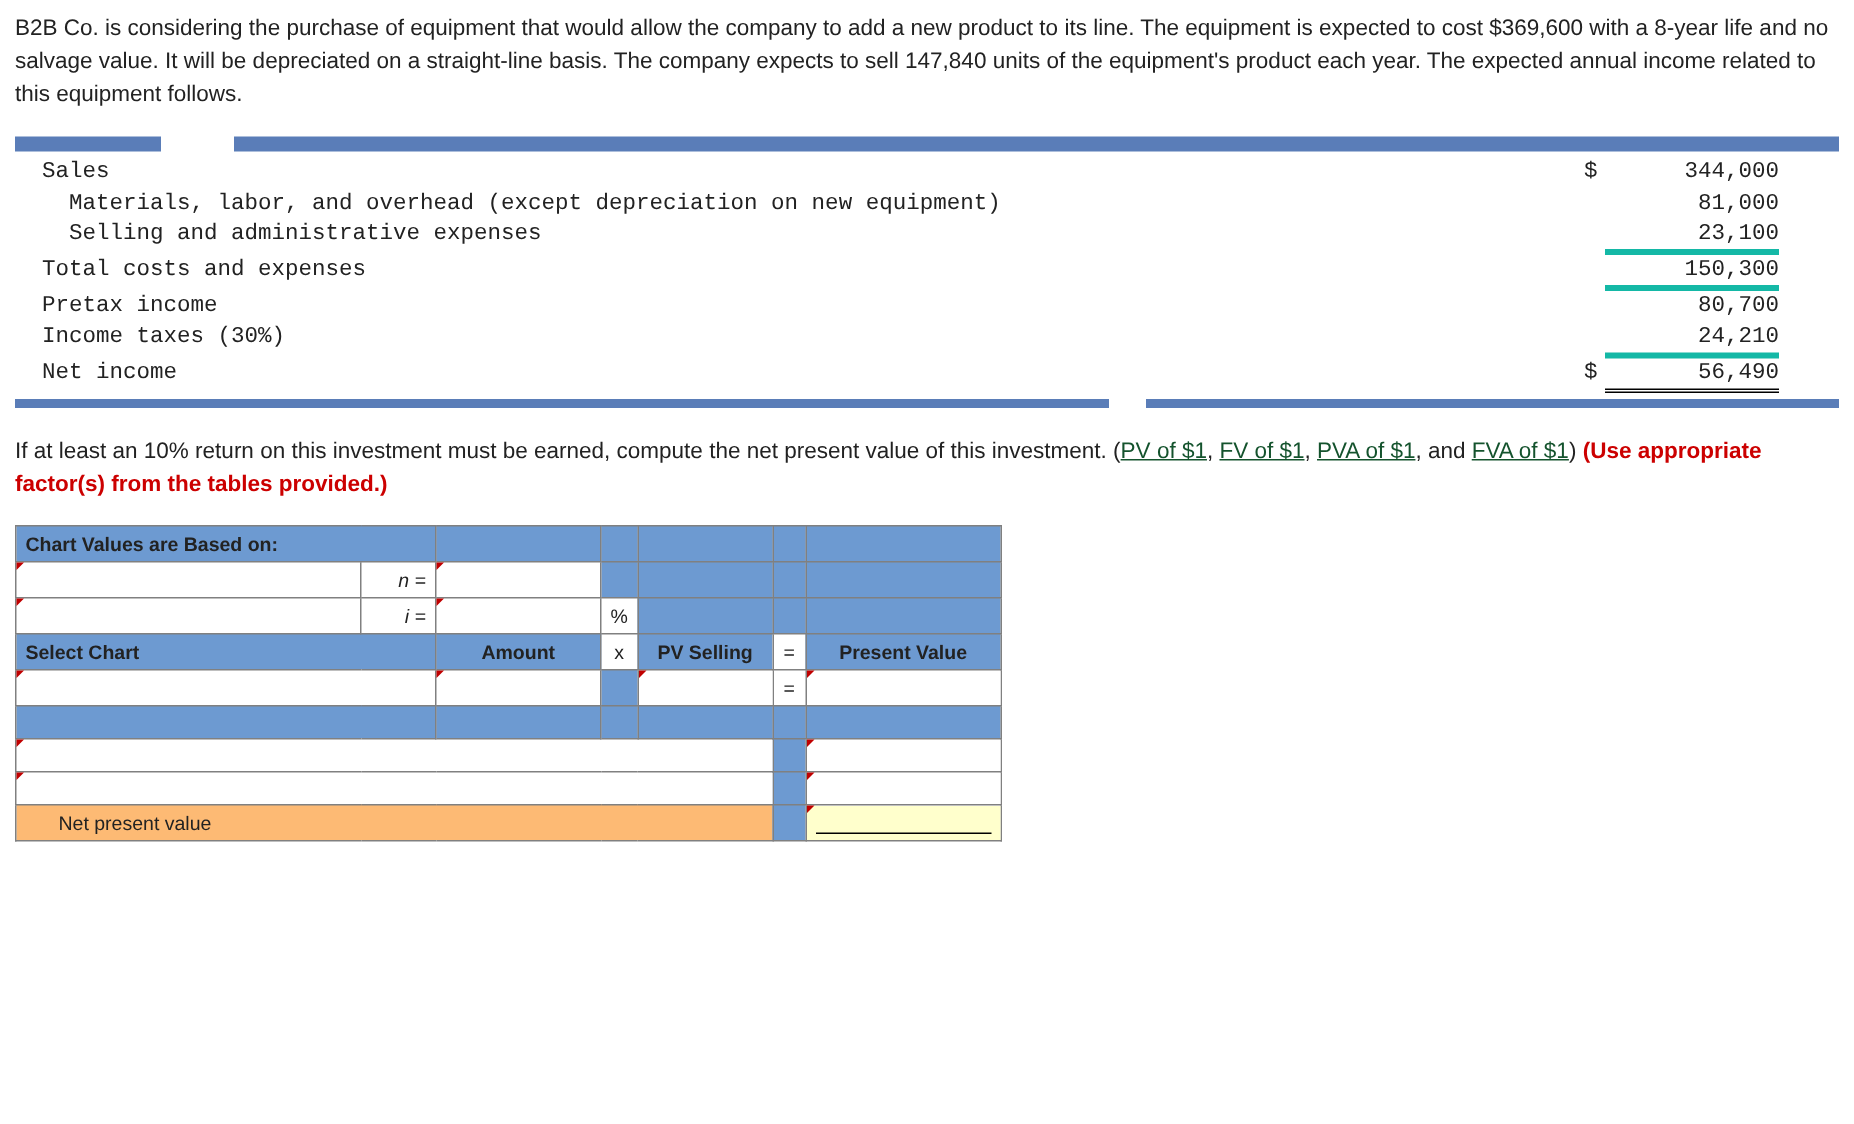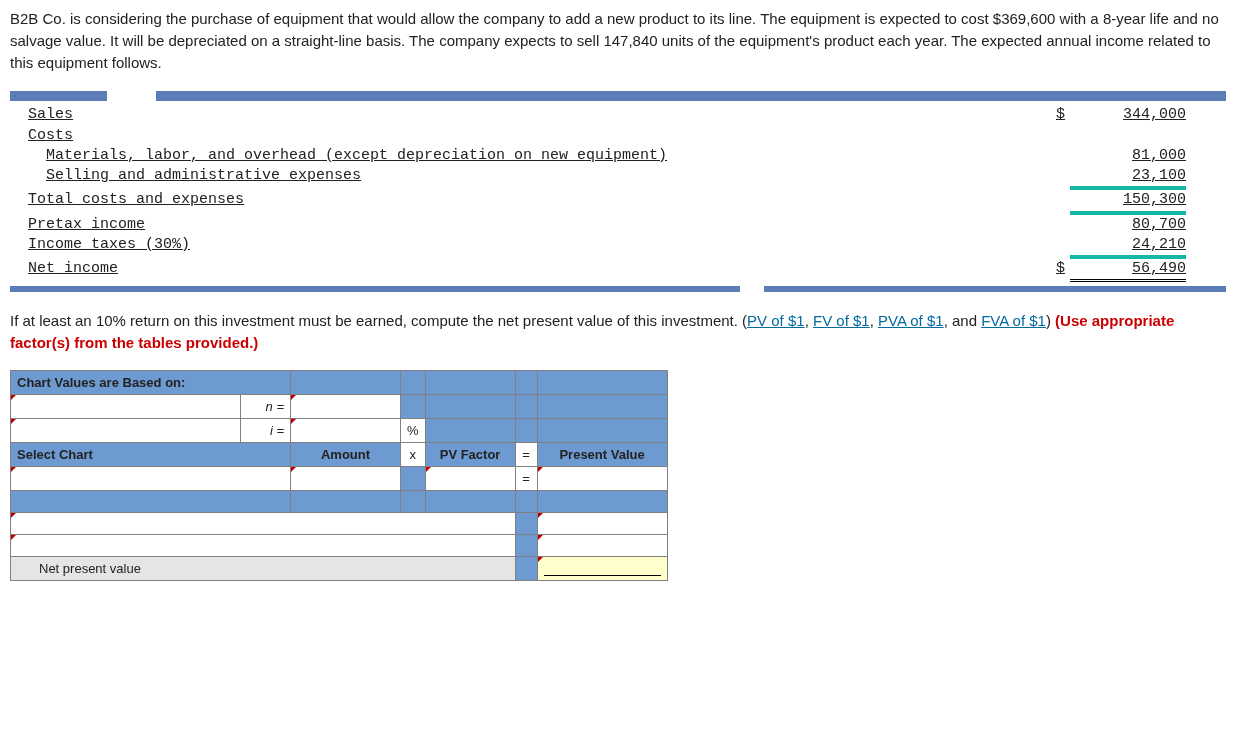--- a/index.html
+++ b/index.html
@@ -35,7 +35,7 @@
     font-size: 15px;
     line-height: 1.35;
   }
-  .income-row { display:flex;text-decoration:underline; }
+  .income-row { display:flex; }
   .income-row .lbl { flex: 1; white-space: pre; }
   .income-row .amt-wrap {
     width: 170px;

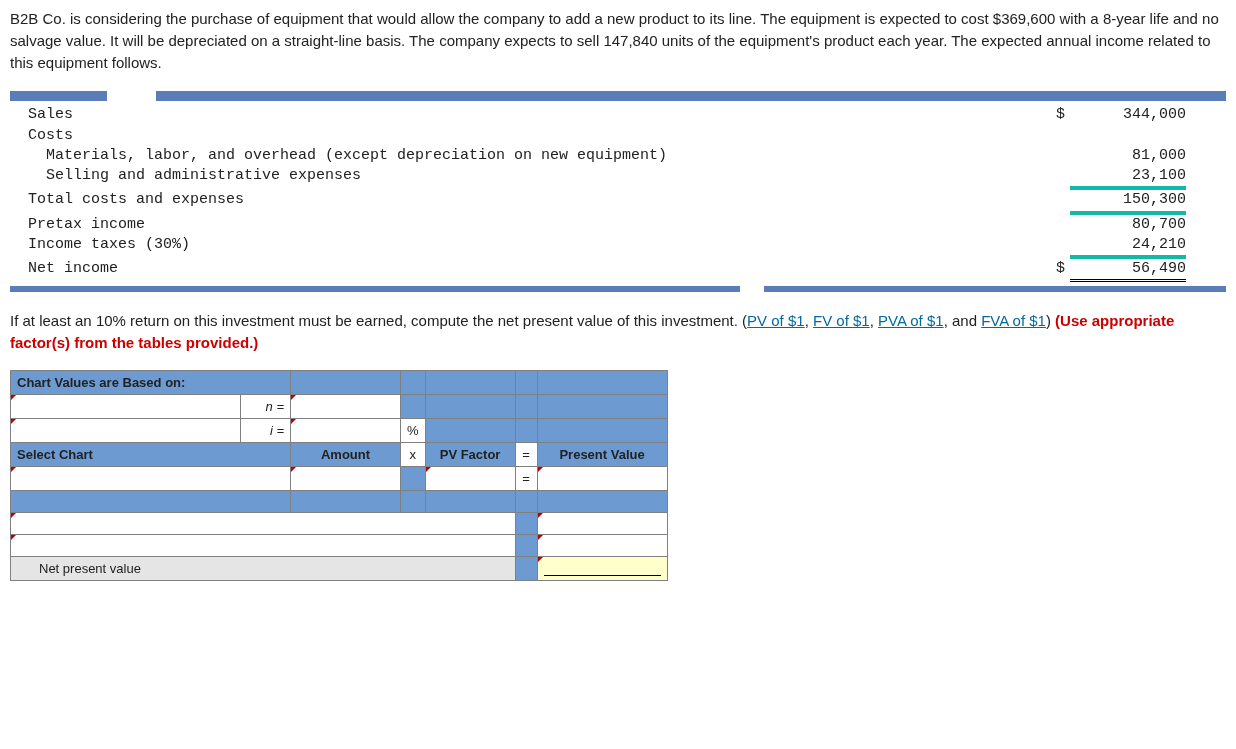--- a/index.html
+++ b/index.html
@@ -114,7 +114,6 @@
       </span>
   </div>
   <div class="income-row">
-    <span class="lbl indent1">Costs</span>
     <span class="amt-wrap">
         <span class="cur"></span>
         <span class="num"></span>

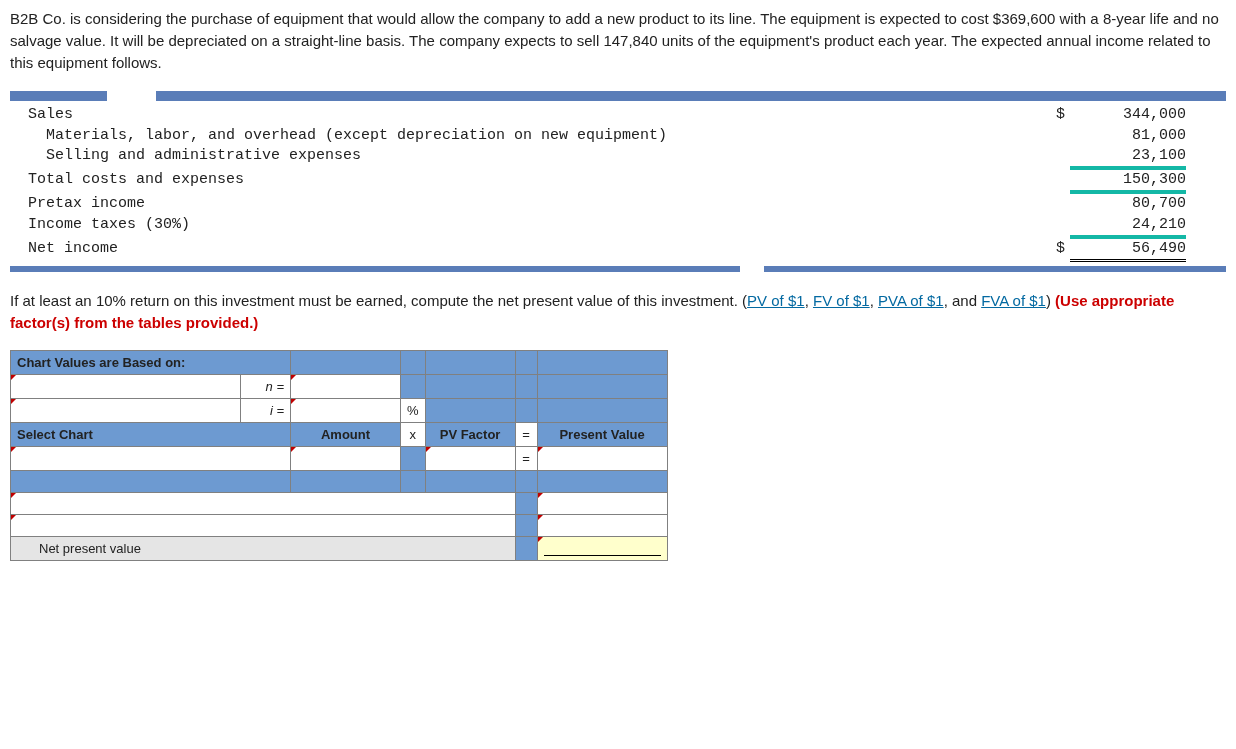--- a/index.html
+++ b/index.html
@@ -55,7 +55,7 @@
     margin-bottom: 16px;
     line-height: 1.45;
   }
-  .lnk { color: #0369a1; text-decoration: underline; }
+  .lnk { color: #14532d; text-decoration: underline; }
   .bold-red { font-weight: bold; color: #cc0000; }
 
   .answer-table {

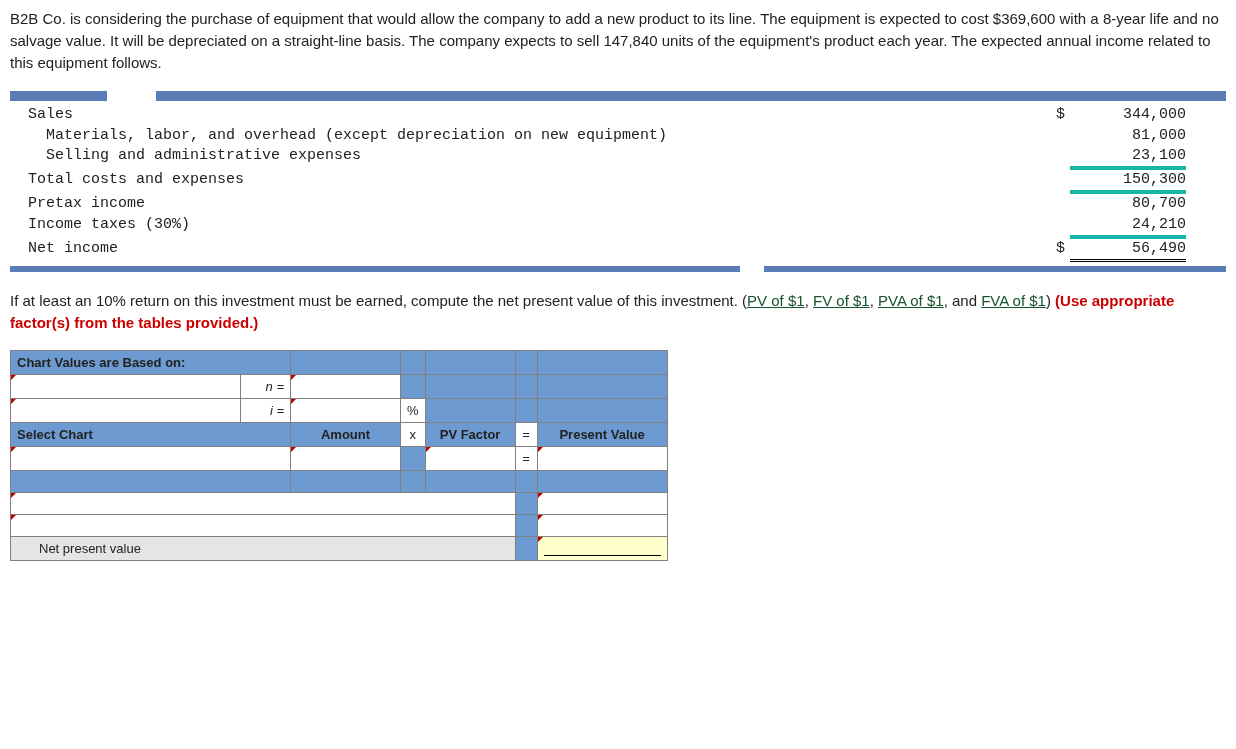--- a/index.html
+++ b/index.html
@@ -201,7 +201,7 @@
     <td class="hdr-cell" colspan="2">Select Chart</td>
     <td class="hdr-cell center">Amount</td>
     <td class="static-cell">x</td>
-    <td class="hdr-cell center">PV Factor</td>
+    <td class="hdr-cell center">PV Selling</td>
     <td class="static-cell">=</td>
     <td class="hdr-cell center">Present Value</td>
   </tr>

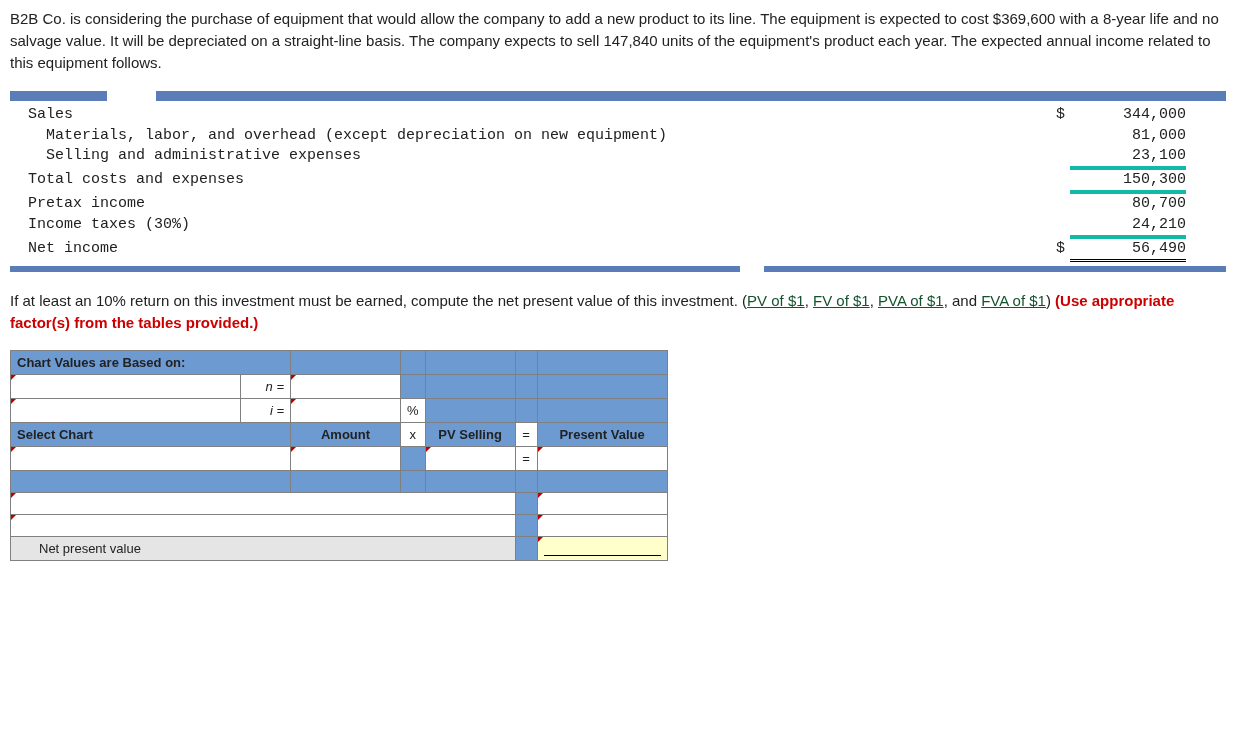--- a/index.html
+++ b/index.html
@@ -232,7 +232,7 @@
     <td class="input-cell"></td>
   </tr>
   <tr>
-    <td colspan="5" style="background:#e5e5e5; padding-left:28px;">Net present value</td>
+    <td colspan="5" style="background:#fdba74; padding-left:28px;">Net present value</td>
     <td class="hdr-cell"></td>
     <td class="npv-cell">
           <span class="npv-cell-inner"></span>

